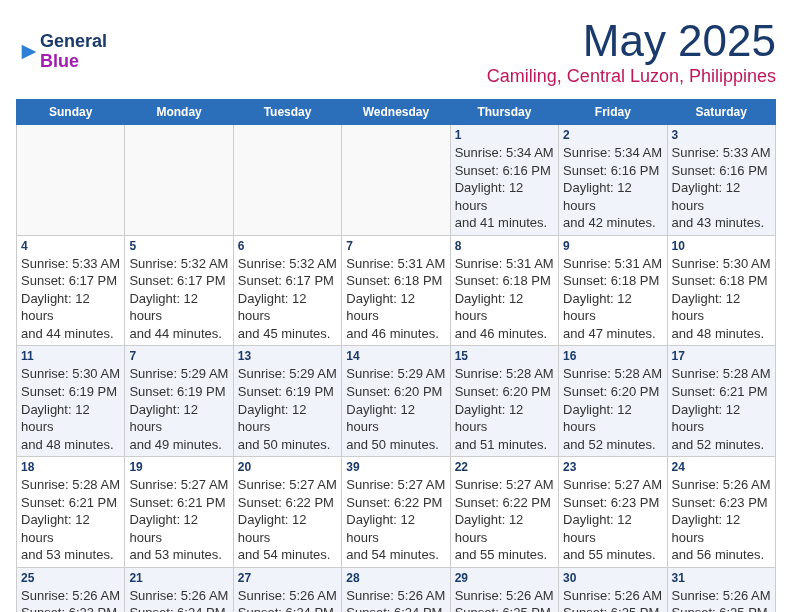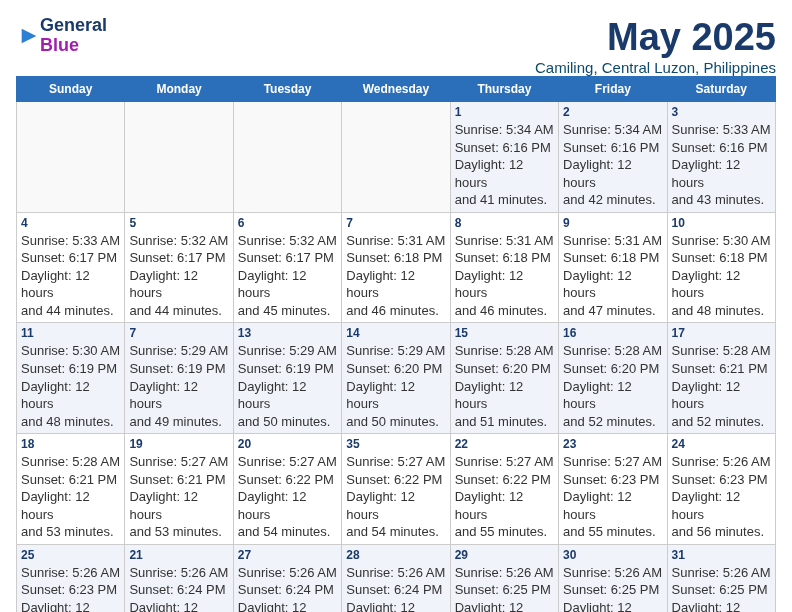--- a/index.html
+++ b/index.html
@@ -13,8 +13,8 @@
     .header-section {
       display: flex;
       justify-content: space-between;
-      align-items: flex-start;
-      margin-bottom: 0;
+      align-items: center;
+      margin-bottom: 12px;
     }
     .logo-area {
       display: flex;

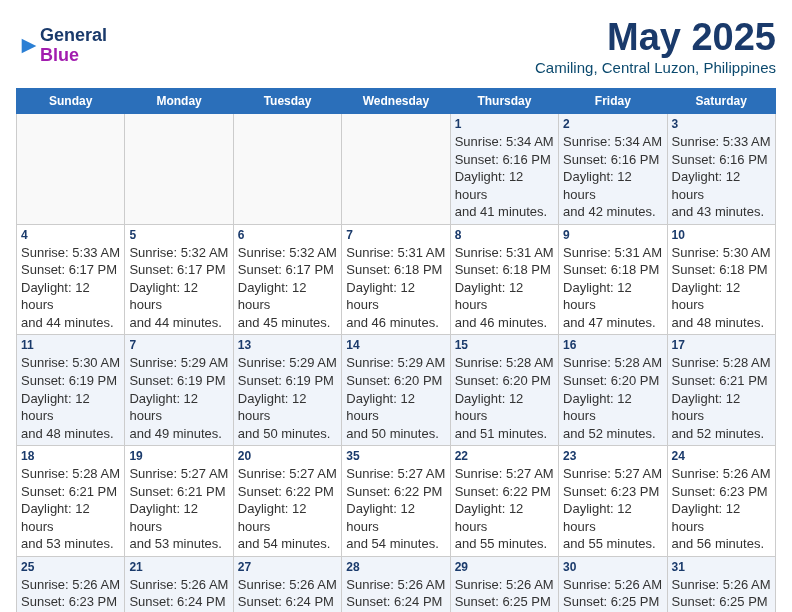--- a/index.html
+++ b/index.html
@@ -35,8 +35,8 @@
       text-align: right;
     }
     .calendar-title {
-      font-size: 38px;
-      font-weight: bold;
+      font-size: 44px;
+      font-weight: normal;
       color: #1a3a6b;
     }
     .calendar-subtitle {

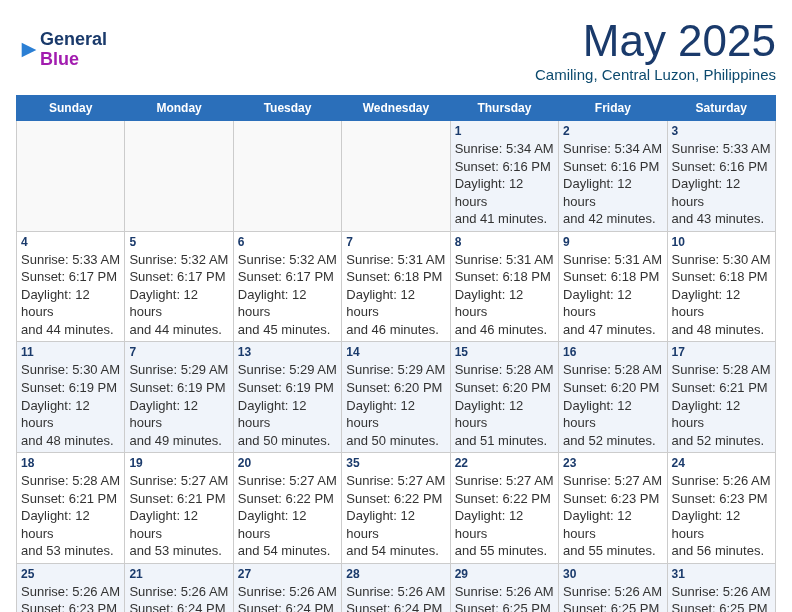--- a/index.html
+++ b/index.html
@@ -40,8 +40,8 @@
       color: #1a3a6b;
     }
     .calendar-subtitle {
-      font-size: 15px;
-      color: #0c4a6e;
+      font-size: 18px;
+      color: #be185d;
     }
     table {
       width: 100%;

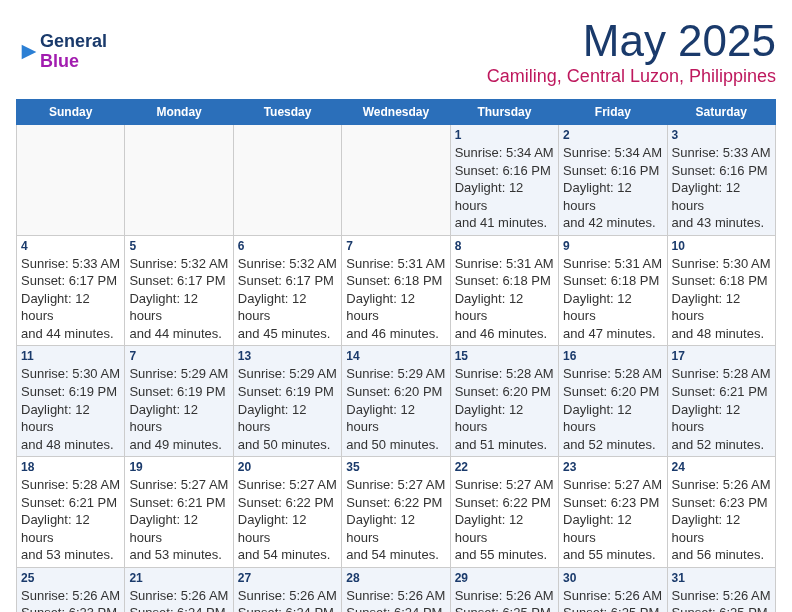--- a/index.html
+++ b/index.html
@@ -211,7 +211,7 @@
           <div class="day-info">Sunrise: 5:27 AM<br>Sunset: 6:22 PM<br>Daylight: 12 hours<br>and 54 minutes.</div>
         </td>
         <td>
-          <span class="day-number">35</span>
+          <span class="day-number">39</span>
           <div class="day-info">Sunrise: 5:27 AM<br>Sunset: 6:22 PM<br>Daylight: 12 hours<br>and 54 minutes.</div>
         </td>
         <td>

